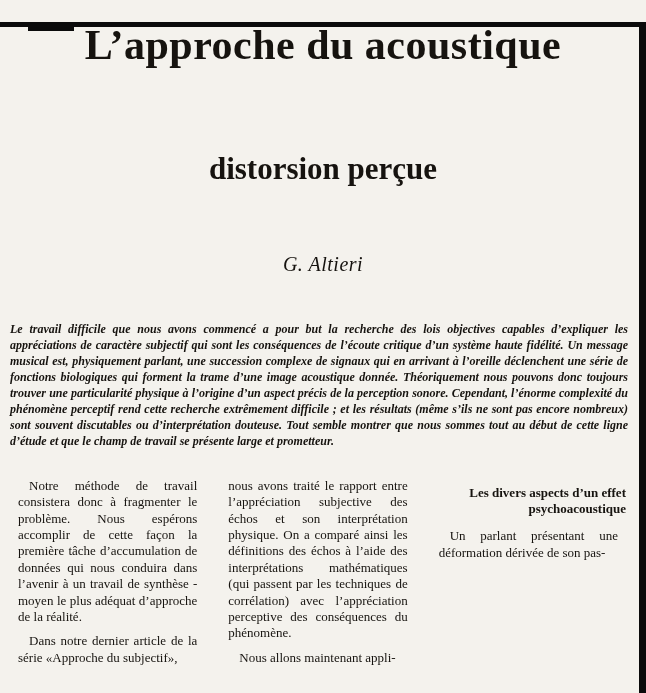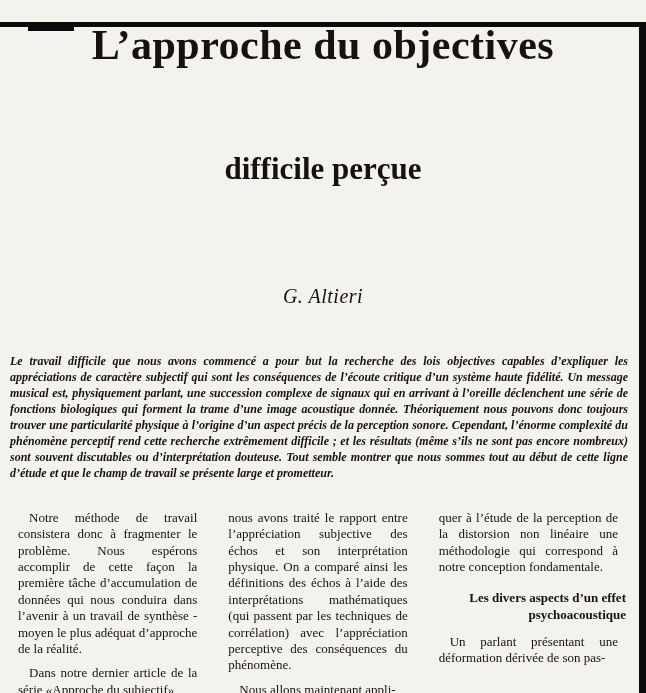--- a/index.html
+++ b/index.html
@@ -102,7 +102,7 @@
   <div class="scan-top-notch"></div>
   <div class="scan-right"></div>
 
-  <h1 class="title">L’approche du objectives</h1>
+  <h1 class="title">L’approche du acoustique</h1>
 
   <h2 class="subtitle">
     <br>

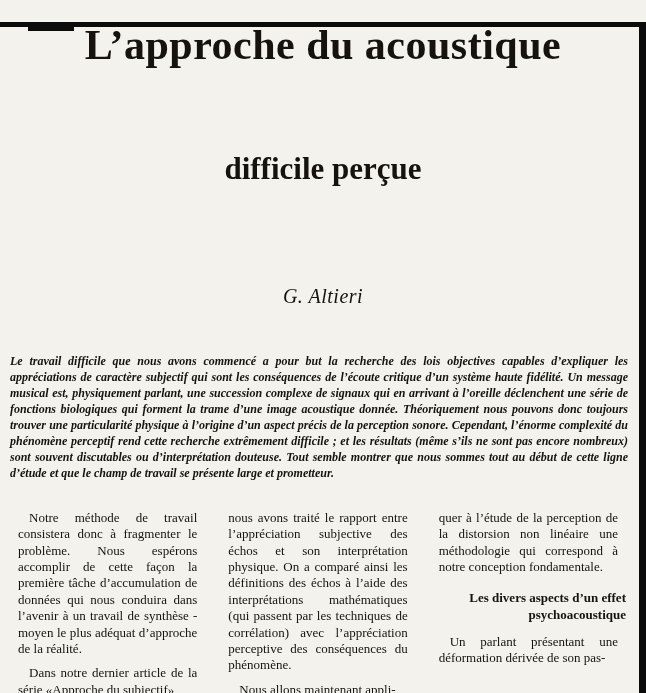--- a/index.html
+++ b/index.html
@@ -106,7 +106,7 @@
 
   <h2 class="subtitle">
     <br>
-    <span>difficile perçue</span>
+    <span>distorsion perçue</span>
   </h2>
 
   <div class="author">G. Altieri</div>

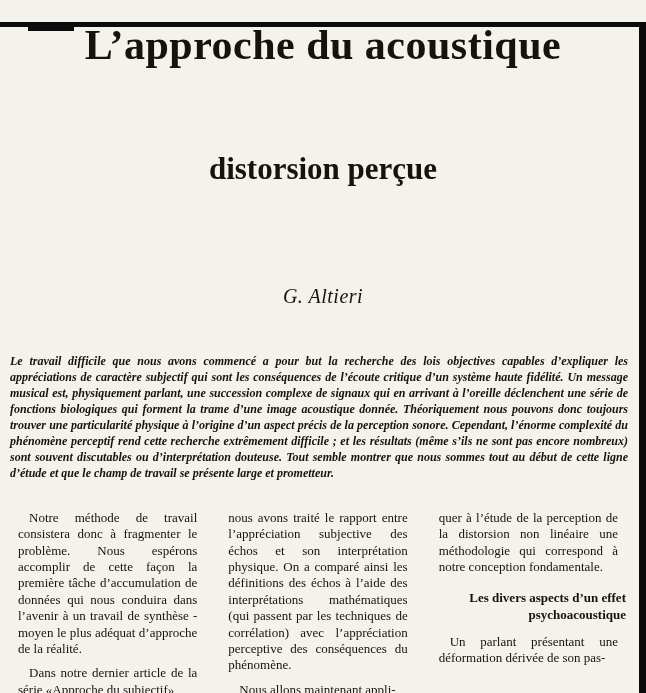--- a/index.html
+++ b/index.html
@@ -54,7 +54,7 @@
     line-height: 1.18;
   }
   .author {
-    margin: 98px 34px 0 34px;
+    margin: 66px 34px 0 34px;
     text-align: center;
     font-style: italic;
     font-size: 20px;

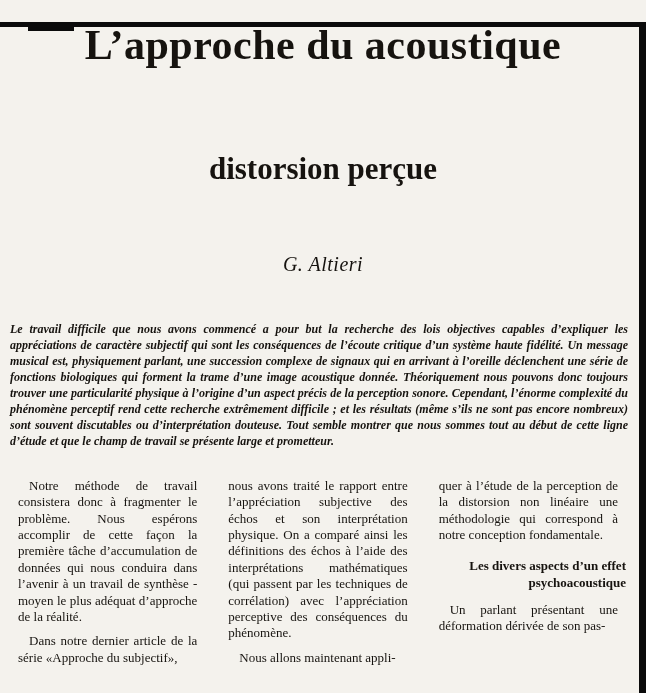--- a/index.html
+++ b/index.html
@@ -126,7 +126,6 @@
     </div>
 
     <div class="col">
-      <p>quer à l’étude de la perception de la distorsion non linéaire une méthodologie qui correspond à notre conception fondamentale.</p>
       <h3 class="section-heading">Les divers aspects d’un effet psychoacoustique</h3>
       <p class="indent">Un parlant présentant une déformation dérivée de son pas-</p>
     </div>

